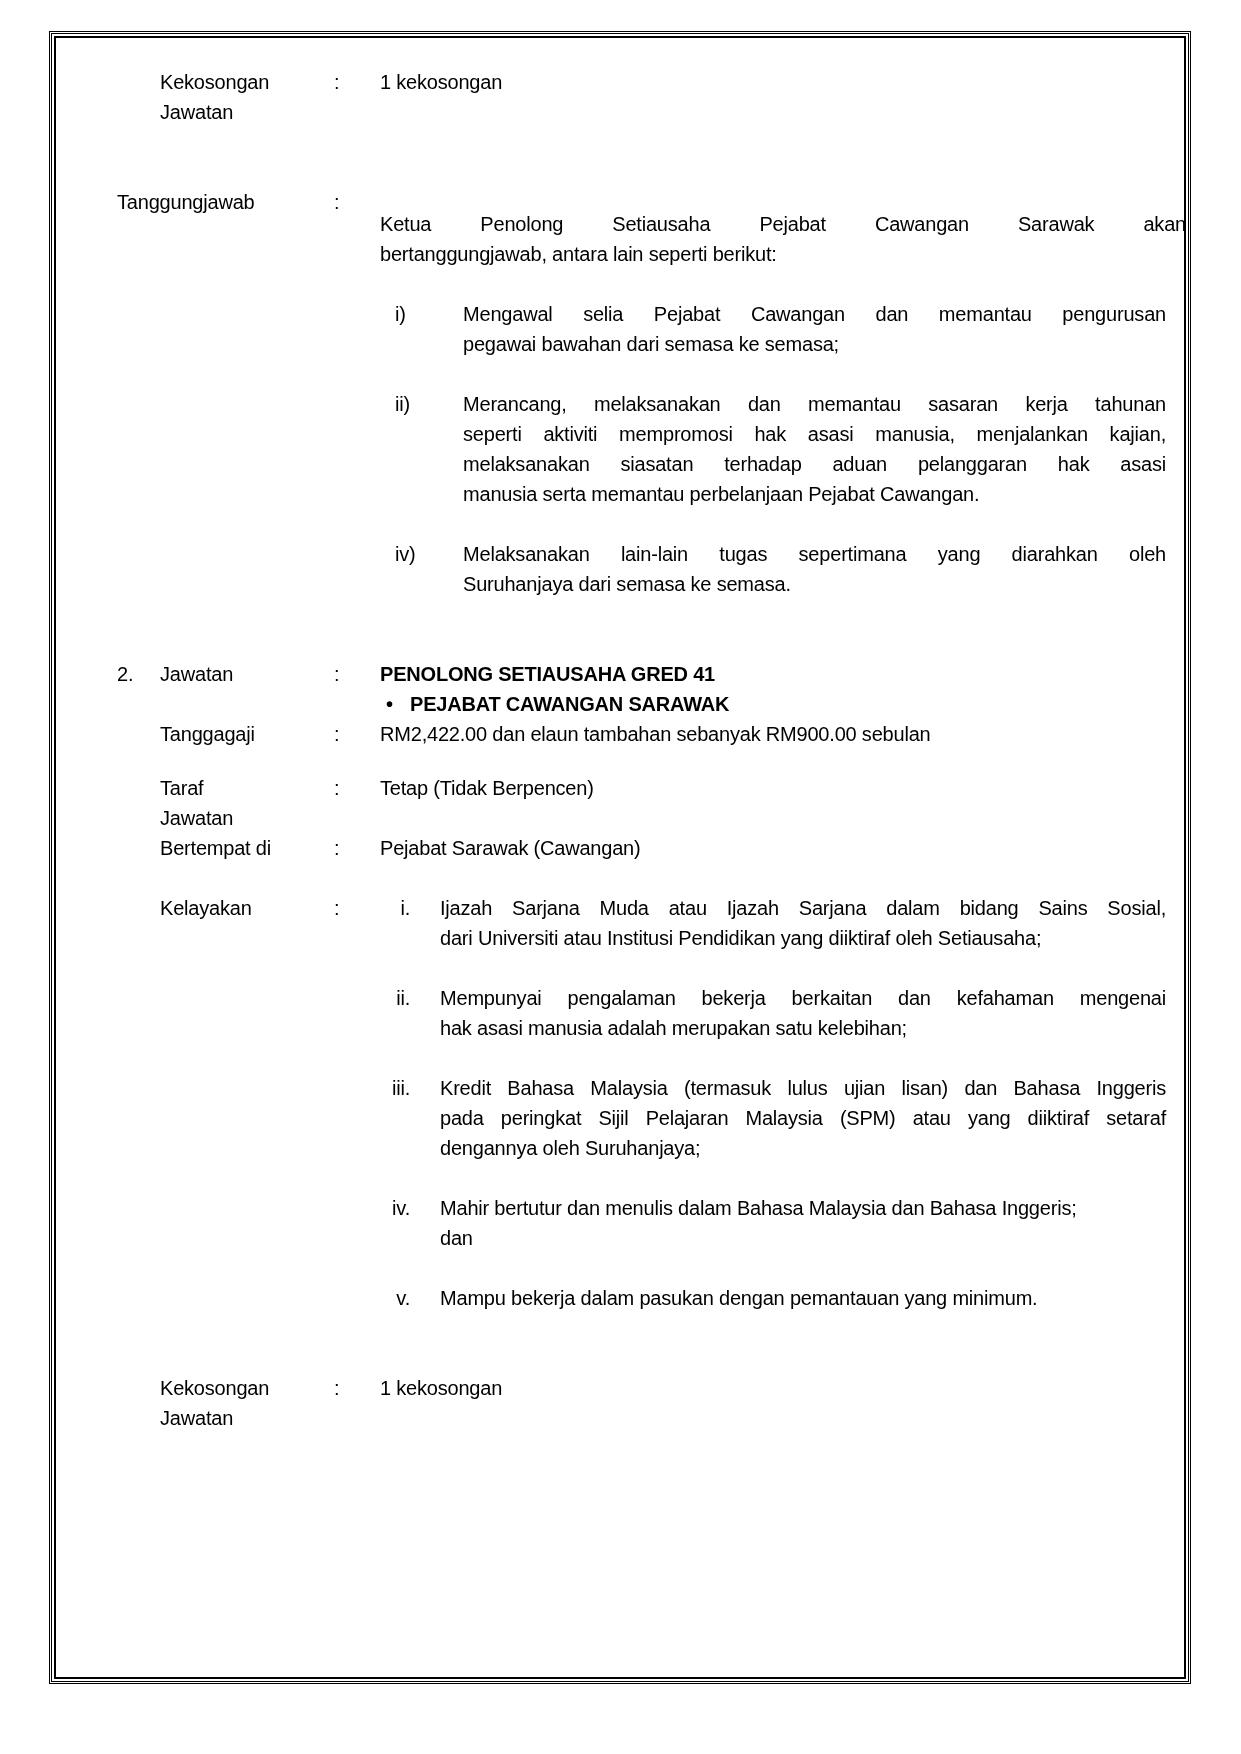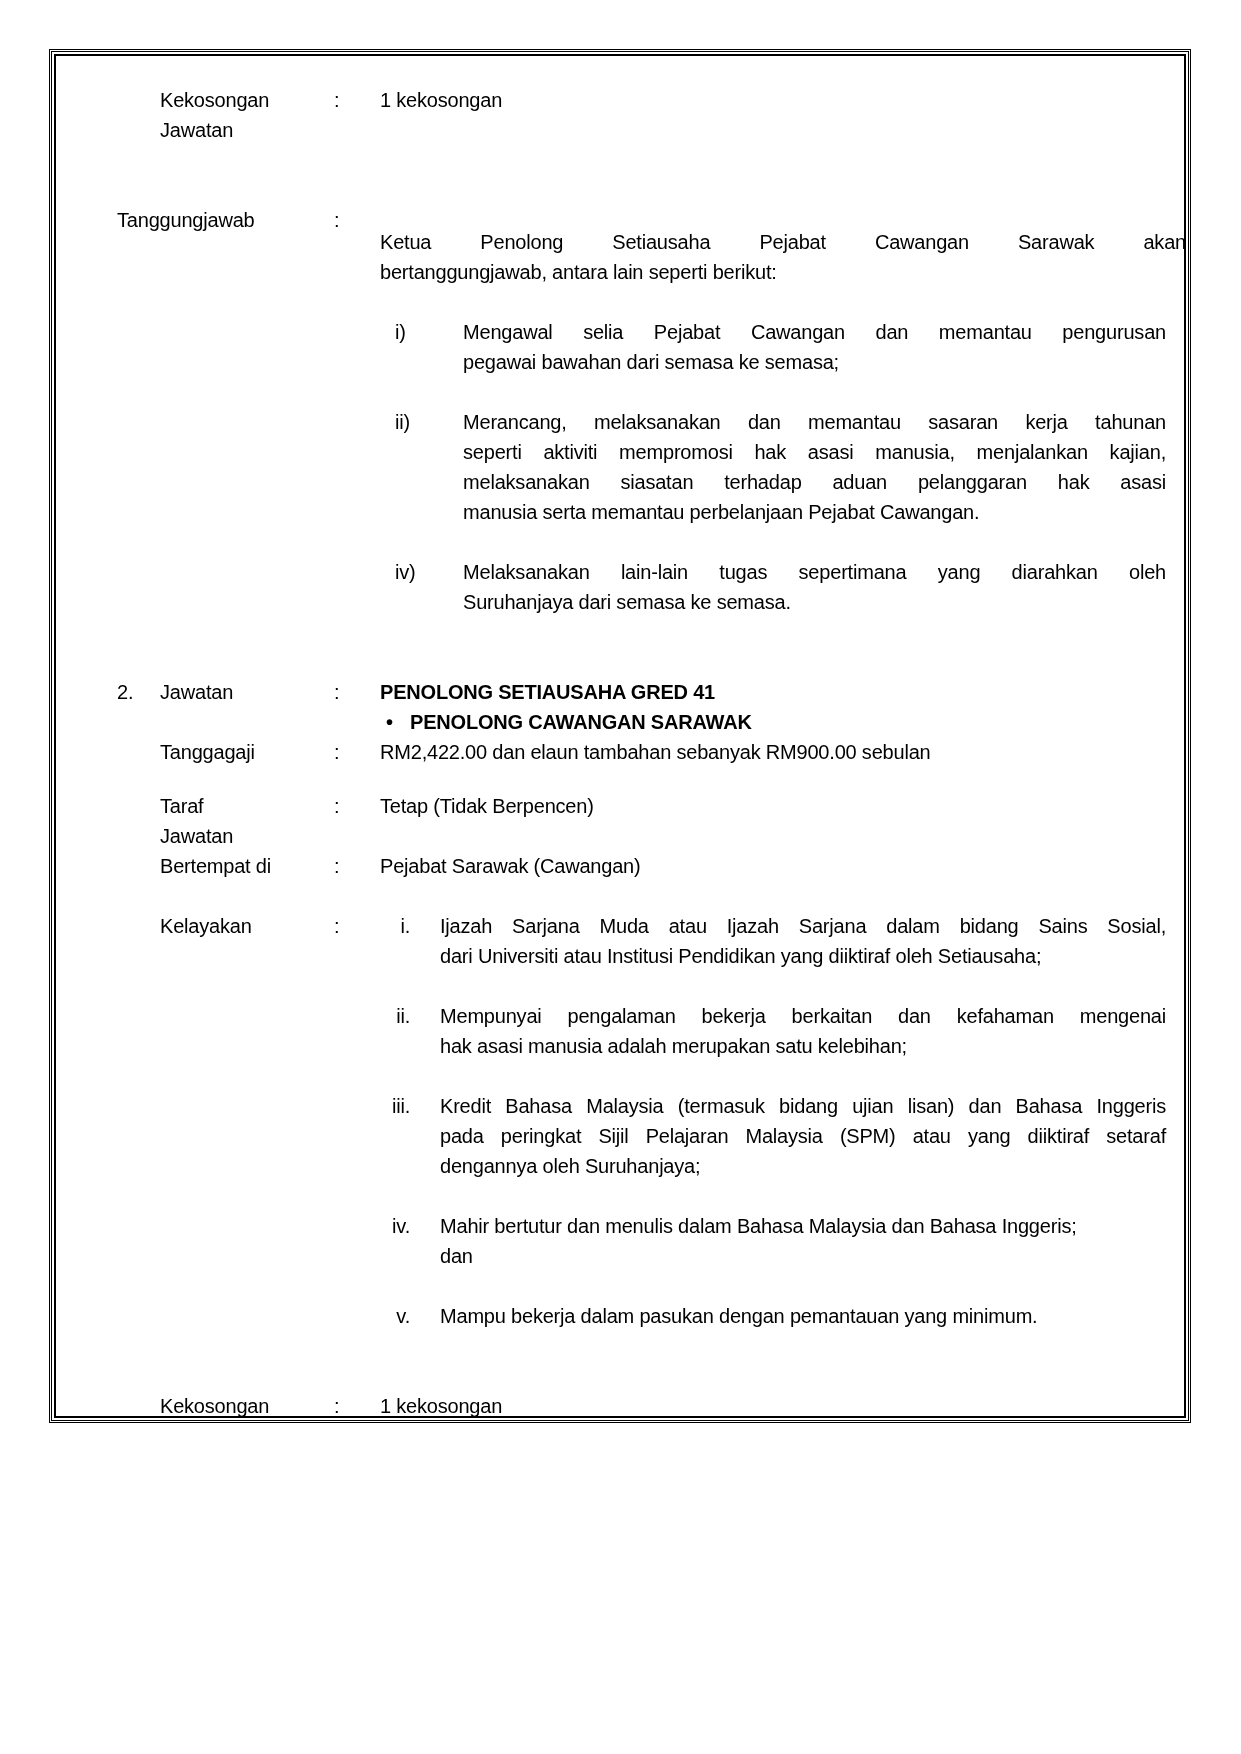--- a/index.html
+++ b/index.html
@@ -9,7 +9,7 @@
     font-size:20px; line-height:30px; letter-spacing:-0.2px;
   }
   .frame-outer {
-    position:absolute; left:49px; top:49px; width:1142px; height:1374px;
+    position:absolute; left:49px; top:31px; width:1142px; height:1653px;
     border:1px solid #000; box-sizing:border-box;
   }
   .frame-mid { position:absolute; inset:1px; border:1px solid #000; }

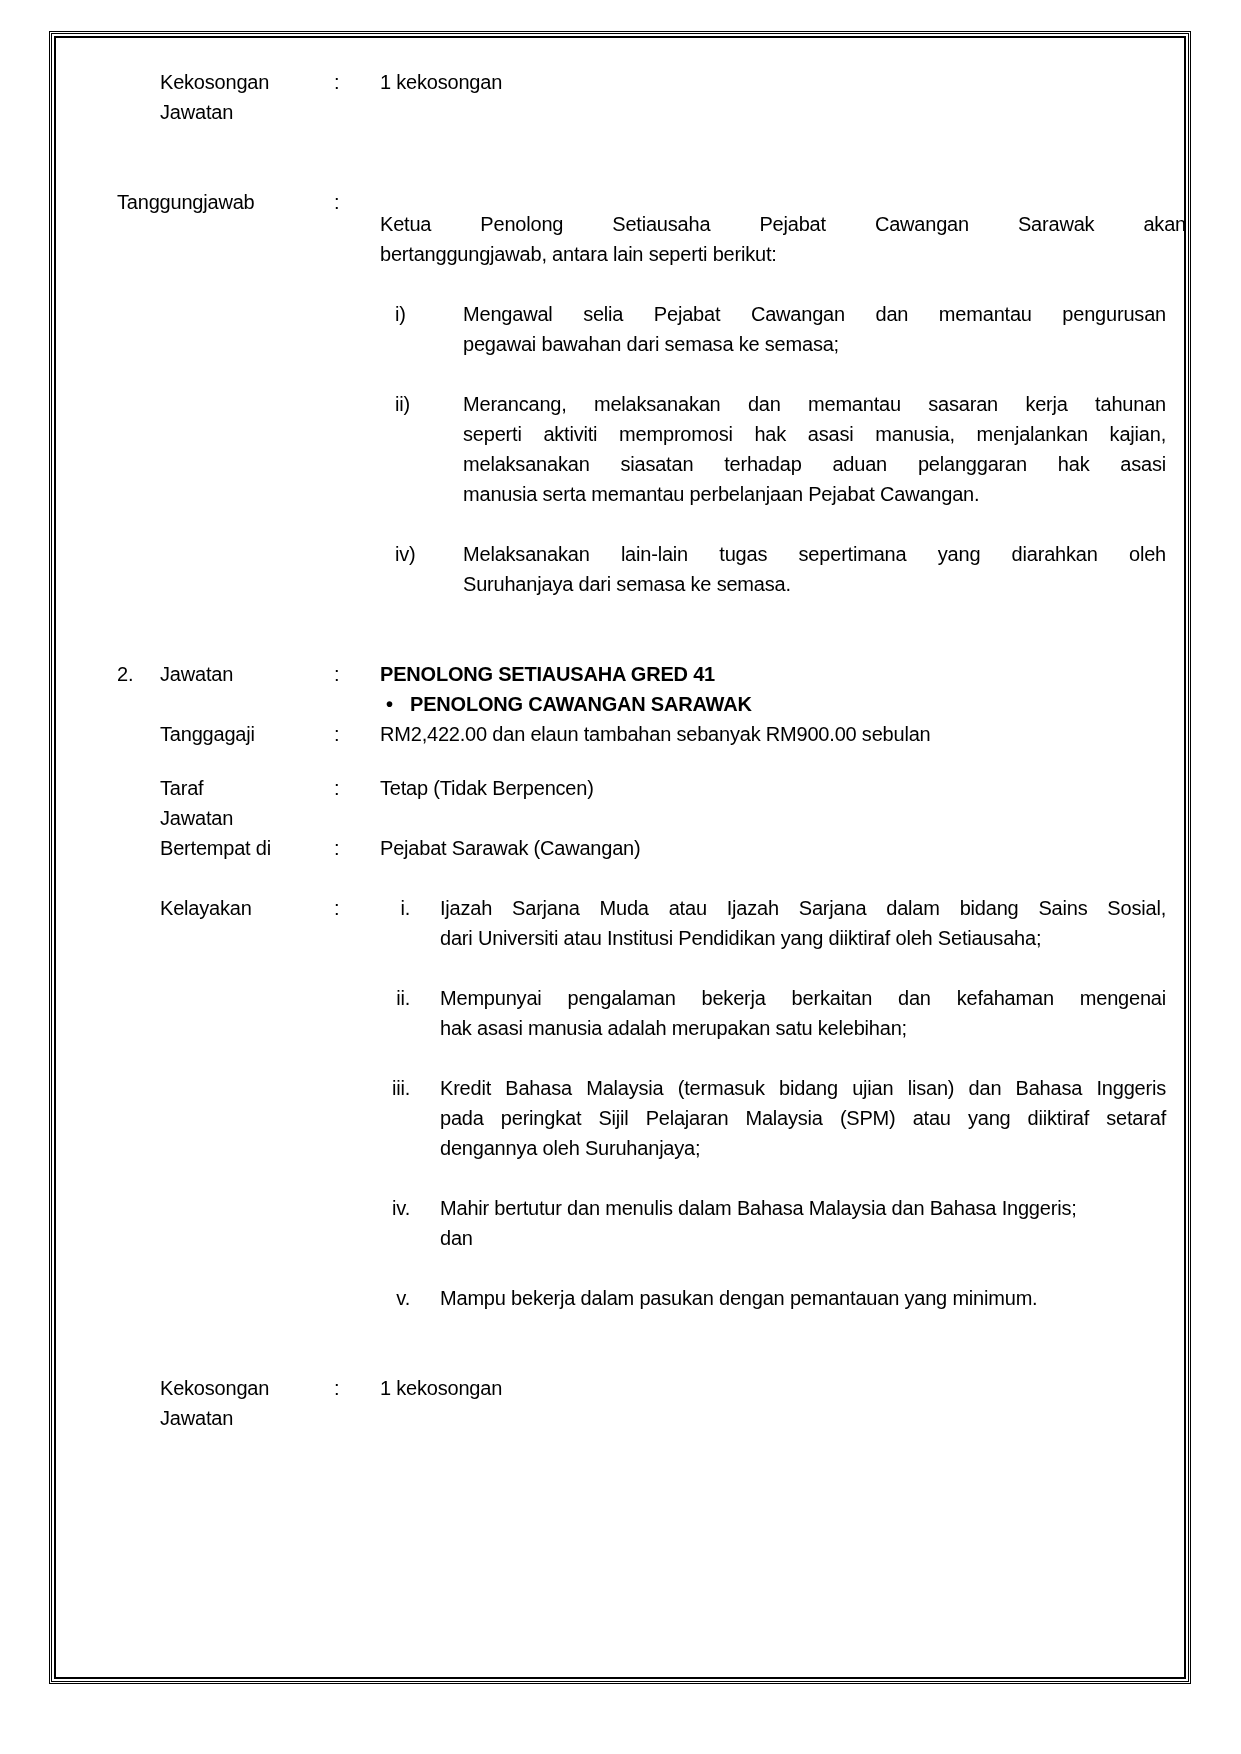--- a/index.html
+++ b/index.html
@@ -104,7 +104,7 @@
             <div class="ln b">PENOLONG SETIAUSAHA GRED 41</div>
             <div class="bullet-line">
               <span class="bullet-ic">•</span>
-              <span>PENOLONG CAWANGAN SARAWAK</span>
+              <span>PEJABAT CAWANGAN SARAWAK</span>
             </div>
           </div>
         </div>

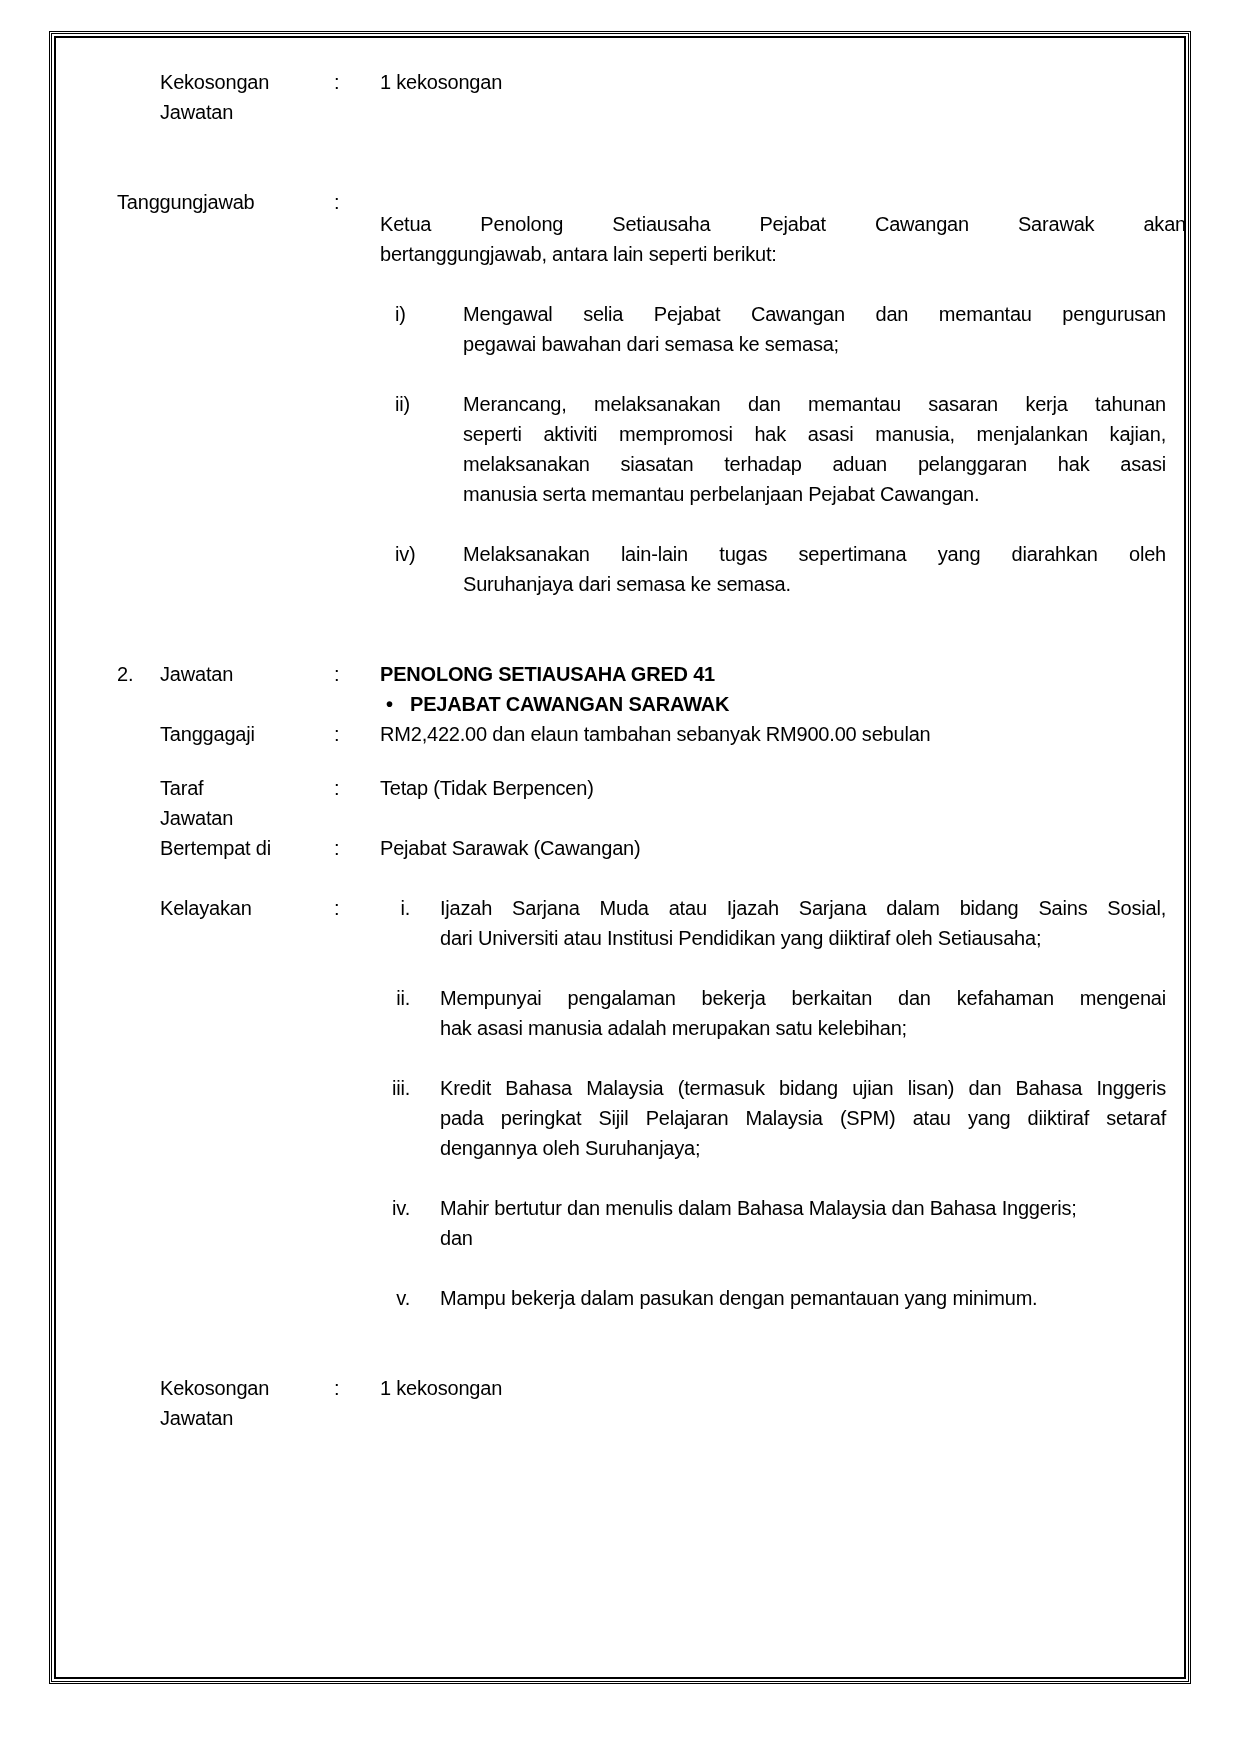--- a/index.html
+++ b/index.html
@@ -158,7 +158,7 @@
             <div class="li2 mt30">
               <div class="m2">iii.</div>
               <div class="t2">
-                <div class="ln j">Kredit Bahasa Malaysia (termasuk bidang ujian lisan) dan Bahasa Inggeris</div>
+                <div class="ln j">Kredit Bahasa Malaysia (termasuk lulus ujian lisan) dan Bahasa Inggeris</div>
                 <div class="ln j">pada peringkat Sijil Pelajaran Malaysia (SPM) atau yang diiktiraf setaraf</div>
                 <div class="ln">dengannya oleh Suruhanjaya;</div>
               </div>

